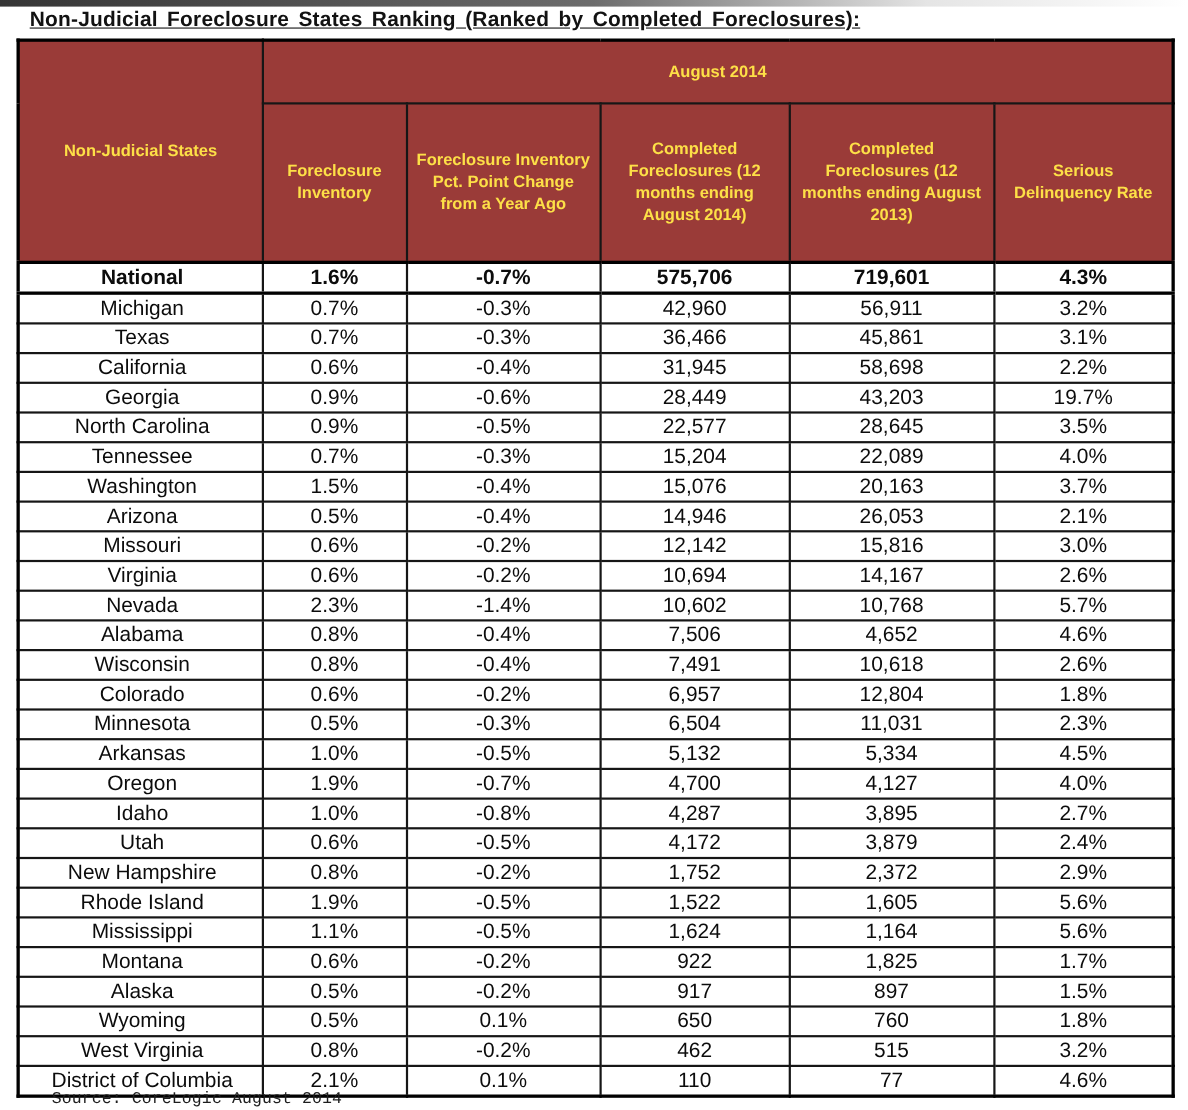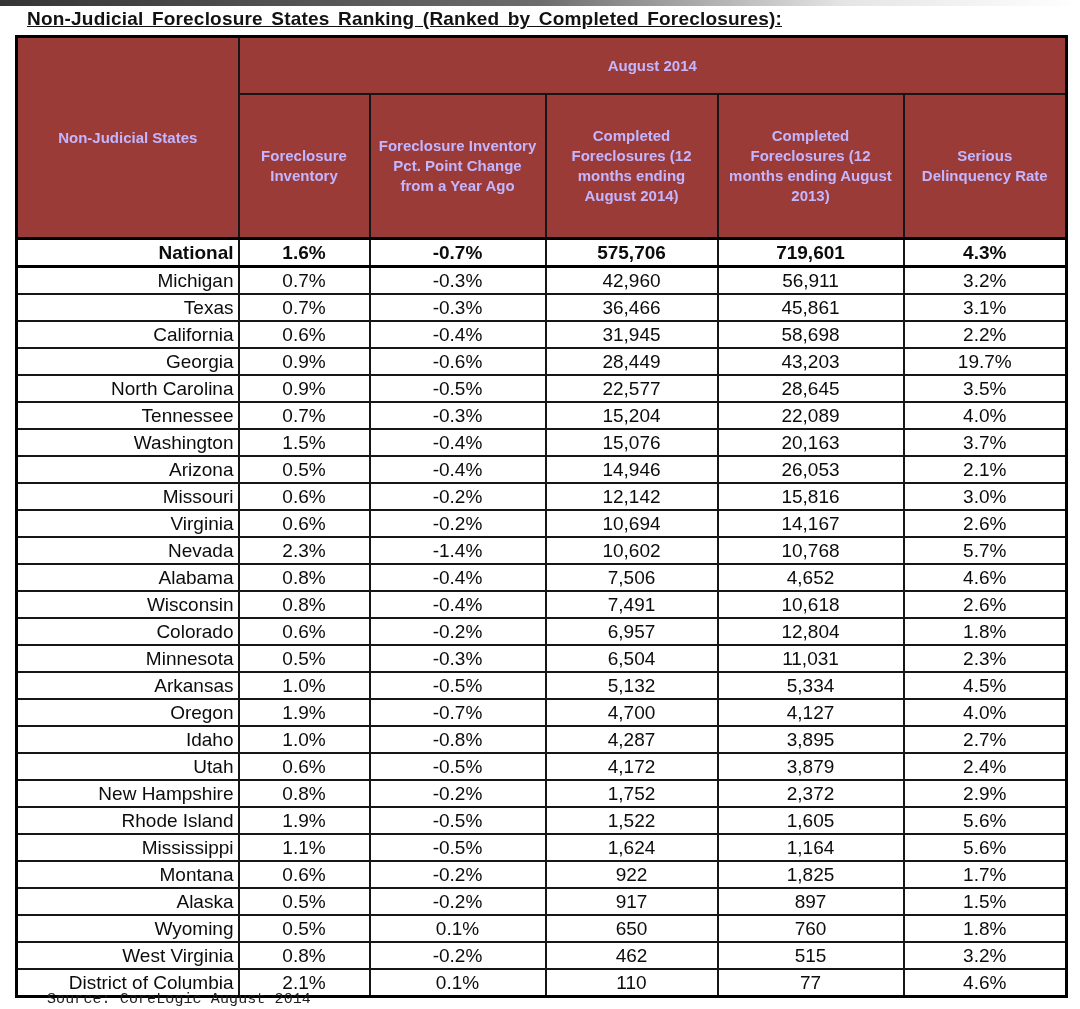--- a/index.html
+++ b/index.html
@@ -40,7 +40,7 @@
 
   table.fc th {
     background: #9A3B38;
-    color: #c4b5fd;
+    color: #fde047;
     font-weight: bold;
     font-size: 15px;
     line-height: 1.32;

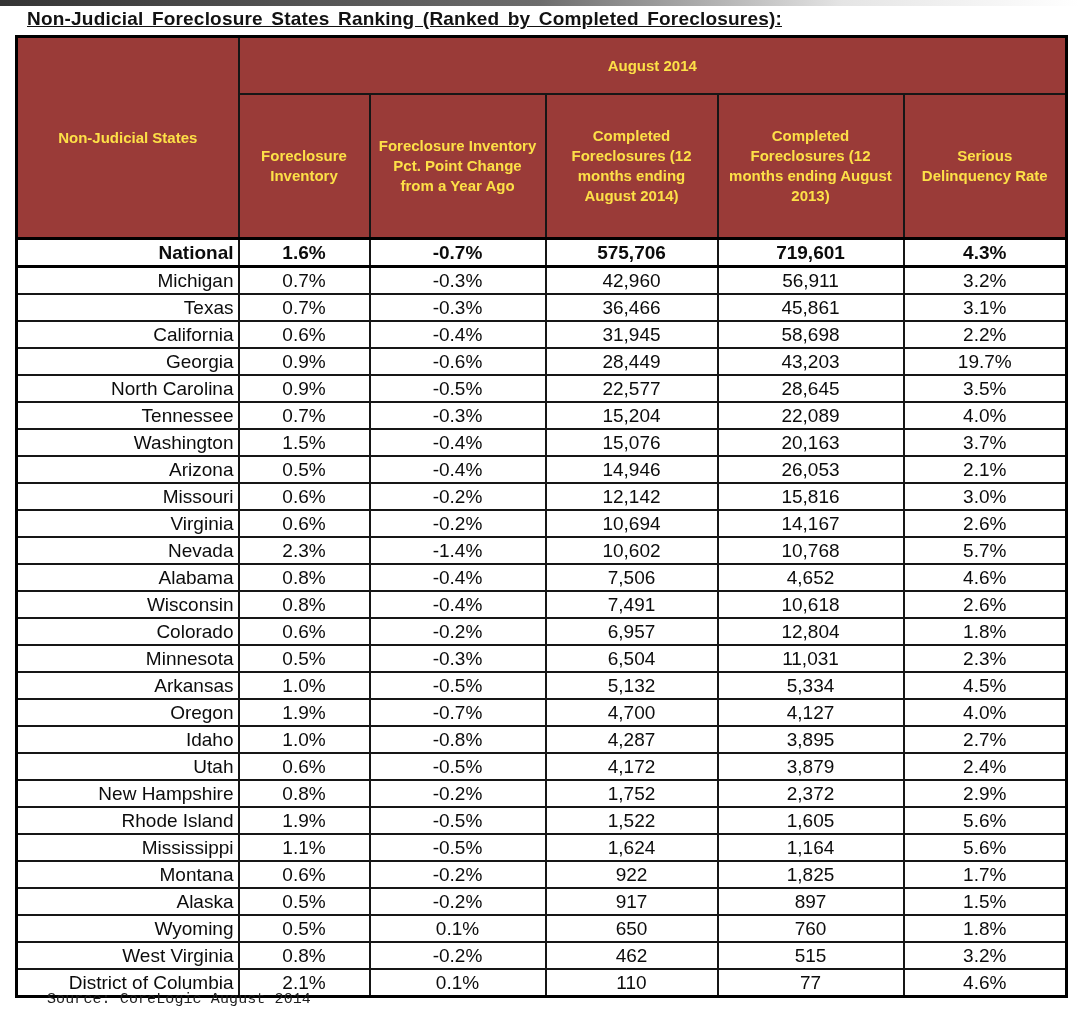--- a/index.html
+++ b/index.html
@@ -63,7 +63,7 @@
     overflow: hidden;
     background: #ffffff;
   }
-  table.fc td.state { text-align: right; padding-left: 7px; }
+  table.fc td.state { text-align: center; padding-left: 7px; }
 
   tr.national td {
     font-weight: bold;

